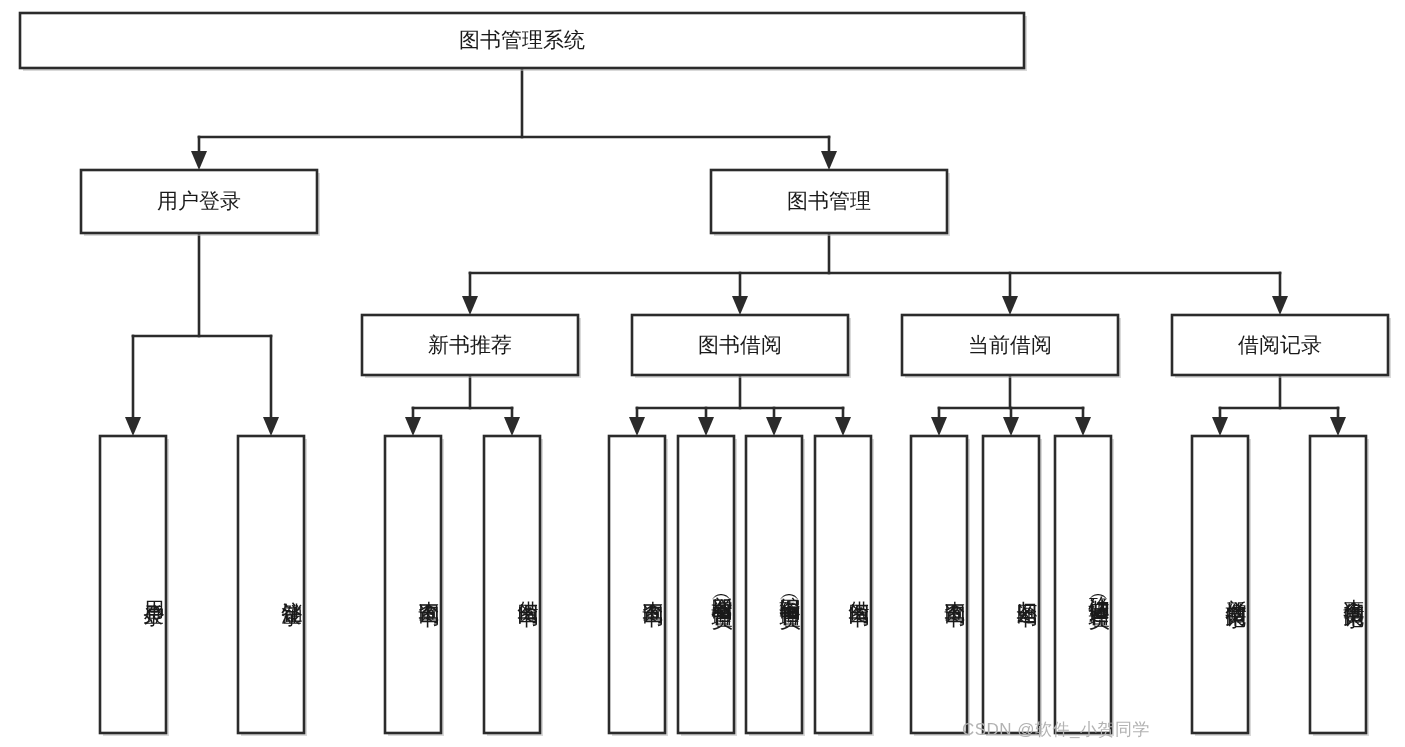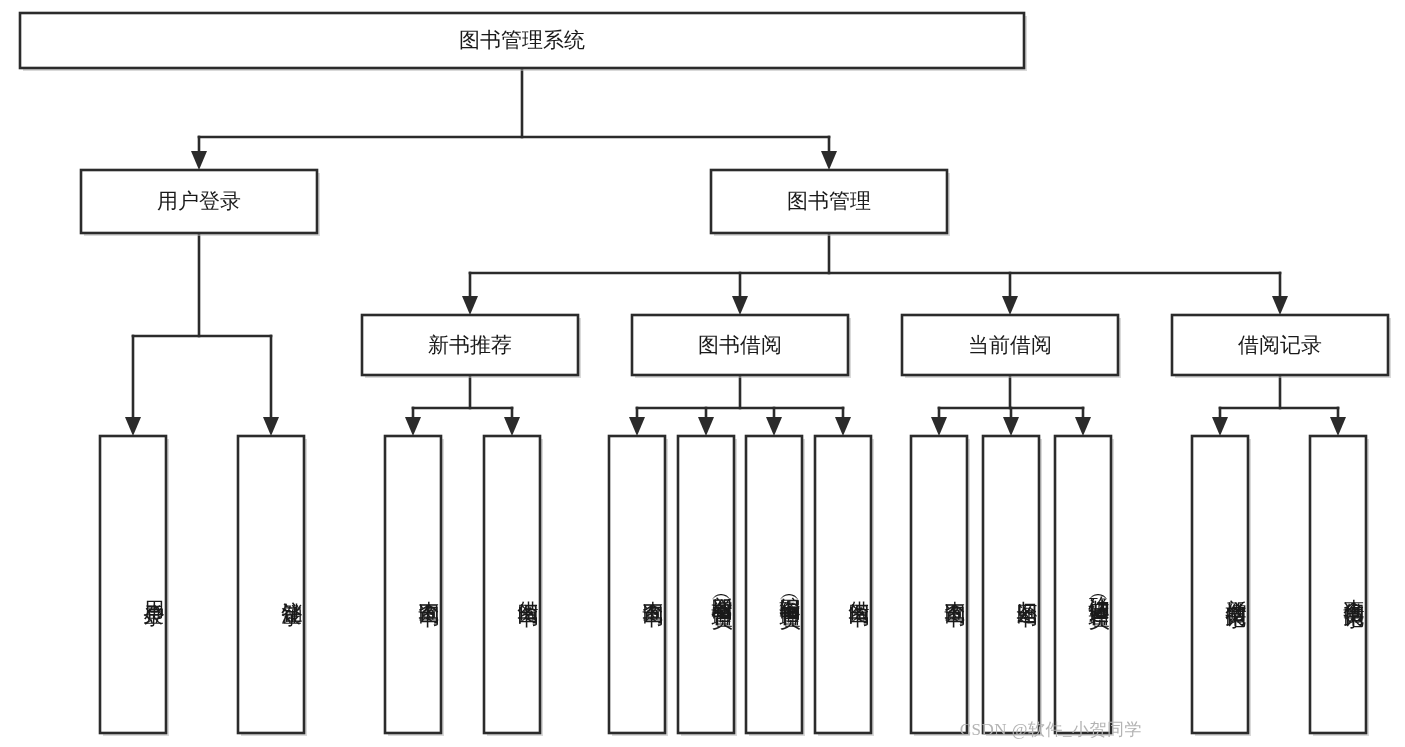--- a/index.html
+++ b/index.html
@@ -77,9 +77,9 @@
   }
   .watermark {
     position: absolute;
-    right: 16px;
+    right: 8px;
     bottom: 6px;
-    font-family: Liberation Serif, serif;
+    font-family: Liberation Sans, sans-serif;
     font-size: 17px;
     color: #b3b3b3;
     white-space: nowrap;

